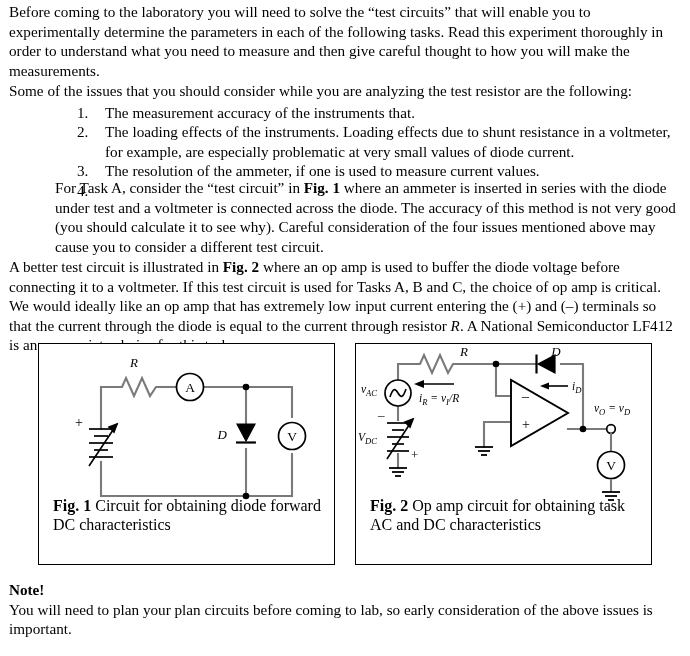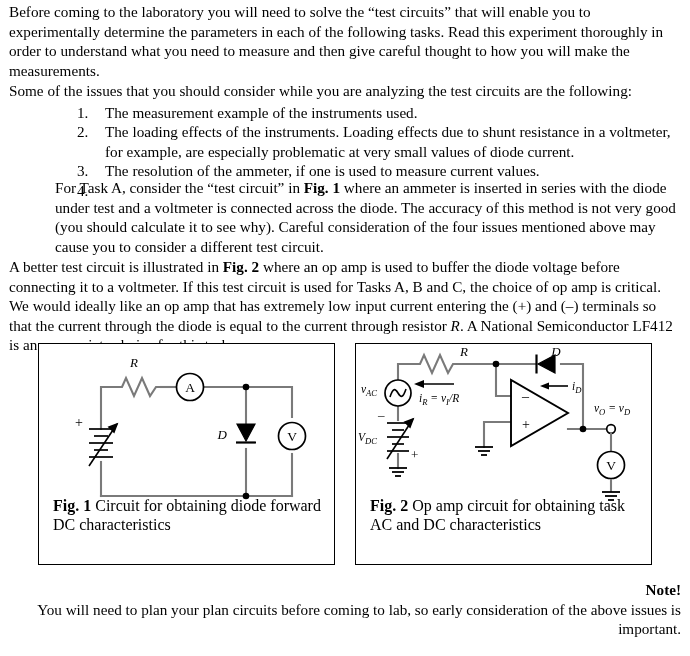--- a/index.html
+++ b/index.html
@@ -107,7 +107,7 @@
   </div>
 
   <div class="body-text" style="top:81px;">
-    <p class="para">Some of the issues that you should consider while you are analyzing the test circuits are the following:</p>
+    <p class="para">Some of the issues that you should consider while you are analyzing the test resistor are the following:</p>
     <ol class="issues">
       <li>
         <span class="num">1.</span>

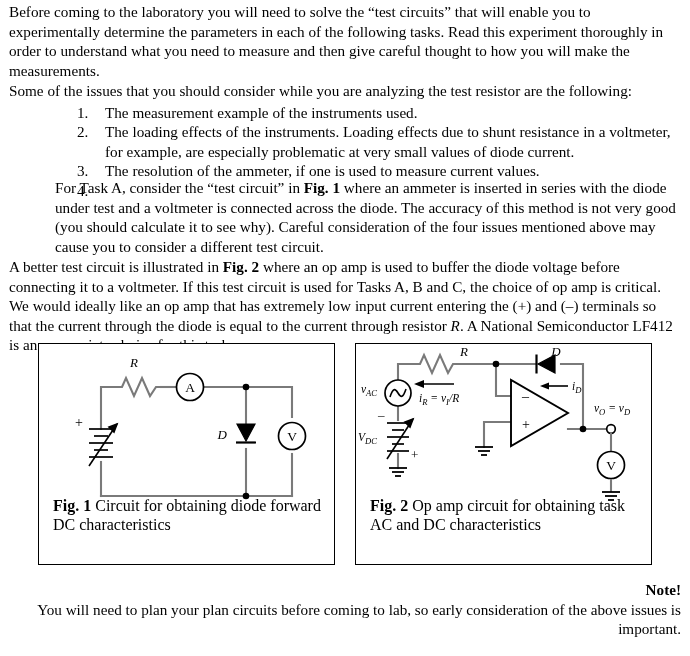--- a/index.html
+++ b/index.html
@@ -111,7 +111,7 @@
     <ol class="issues">
       <li>
         <span class="num">1.</span>
-        <span>The measurement example of the instruments used.</span>
+        <span>The measurement accuracy of the instruments that.</span>
       </li>
       <li>
         <span class="num">2.</span>

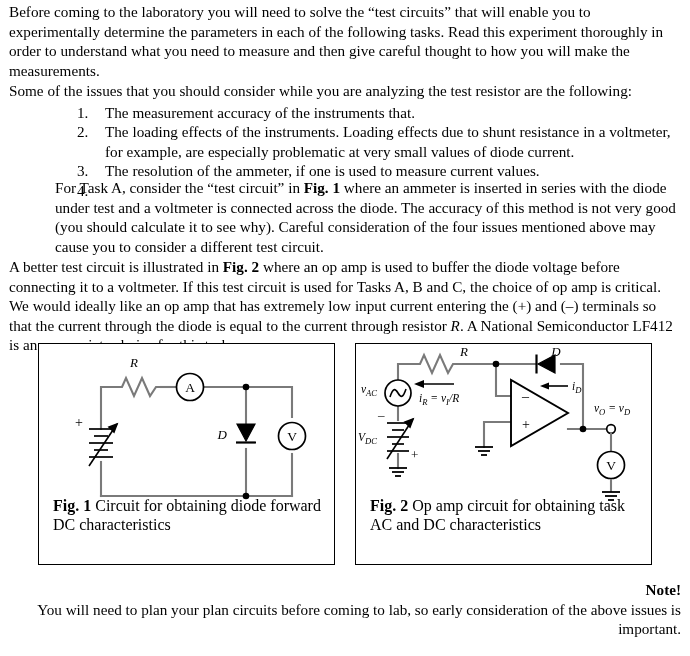--- a/index.html
+++ b/index.html
@@ -300,7 +300,7 @@
     </div>
   </div>
 
-  <div class="body-text" style="top:580px;text-align:right;">
+  <div class="body-text" style="top:580px;">
     <div class="note-head">Note!</div>
     <p class="para">You will need to plan your plan circuits before coming to lab, so early consideration of the above issues is important.</p>
   </div>

